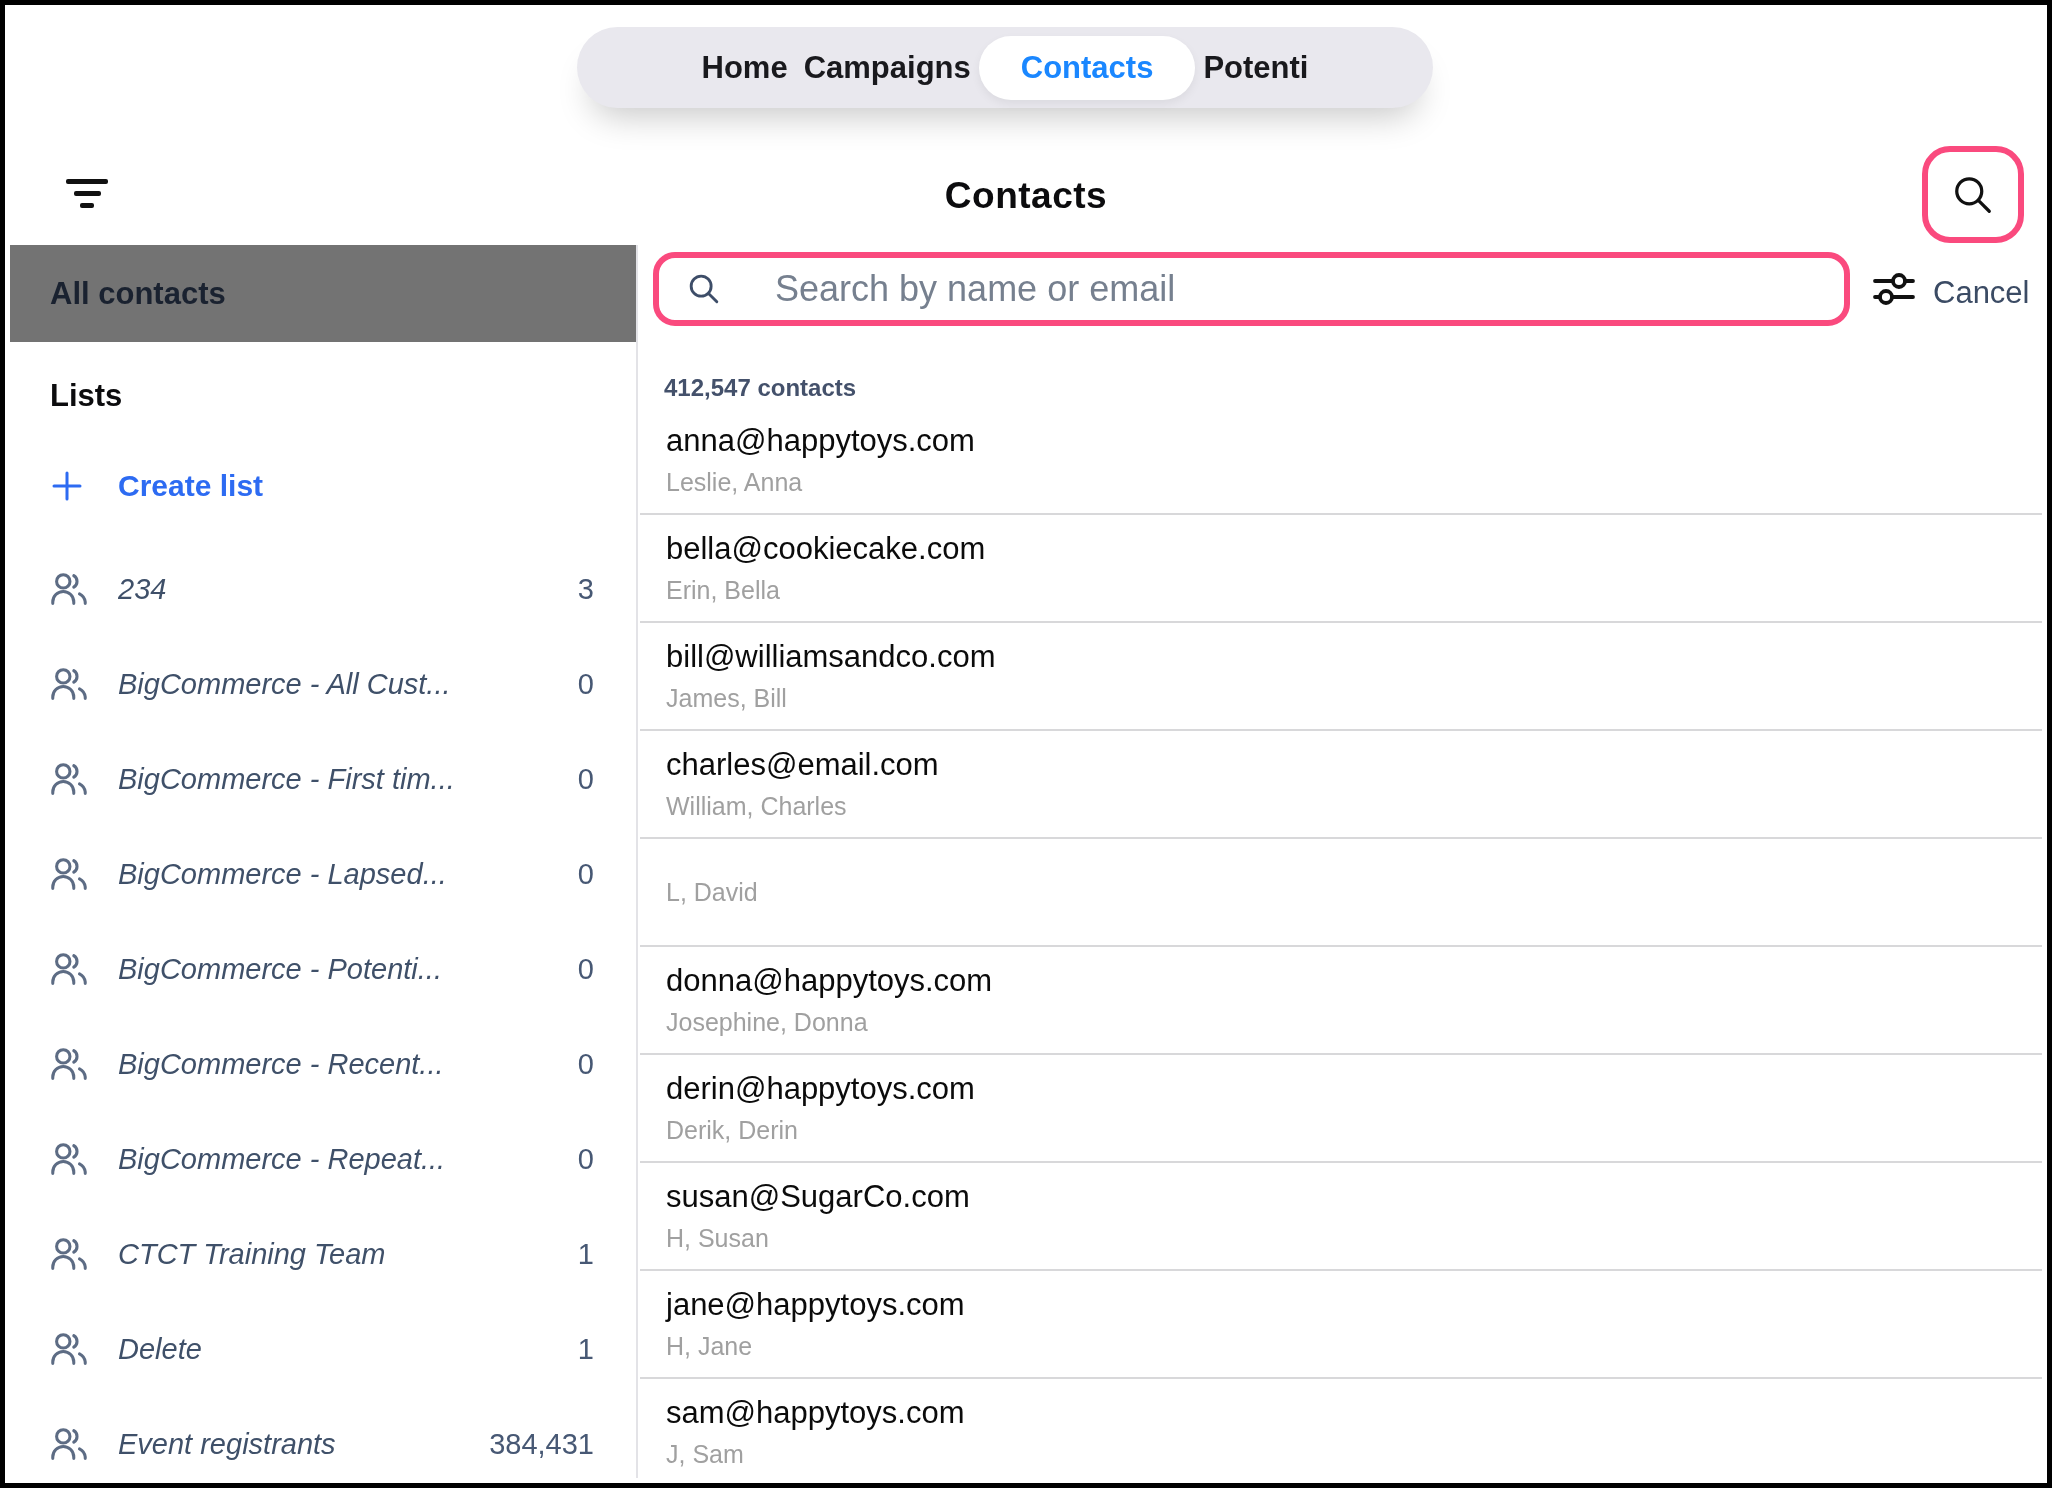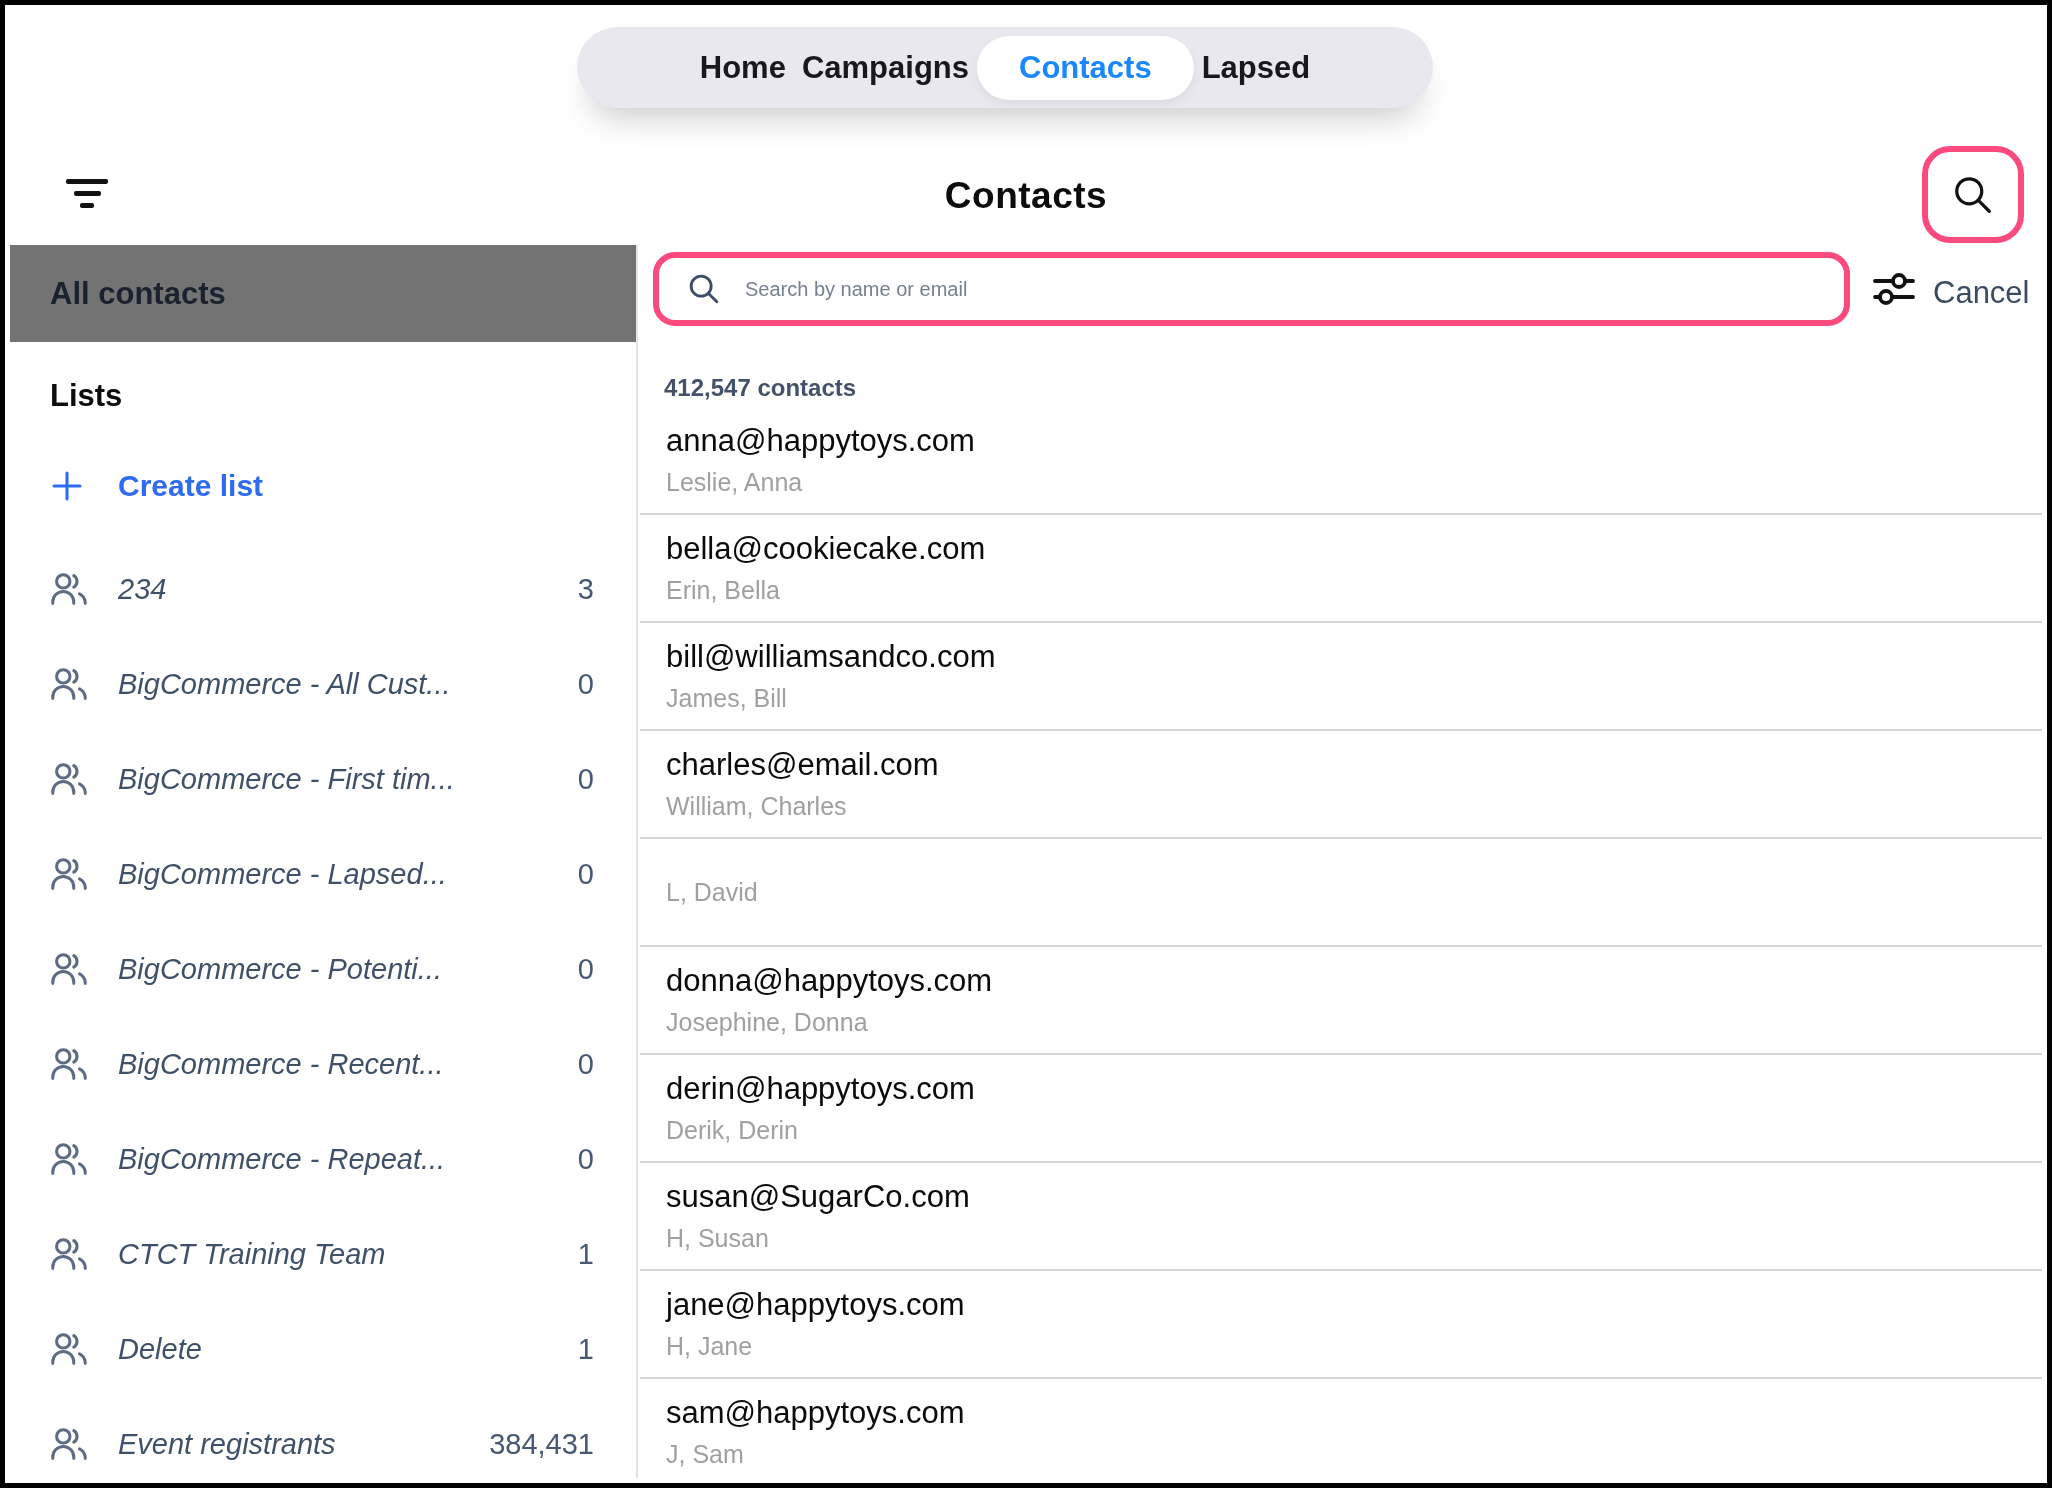--- a/index.html
+++ b/index.html
@@ -98,7 +98,7 @@
     <div class="nav-tab">Home</div>
     <div class="nav-tab">Campaigns</div>
     <div class="nav-tab active">Contacts</div>
-    <div class="nav-tab">Lapsed</div>
+    <div class="nav-tab">Potenti</div>
   </div>
 
   <div class="filter-icon">

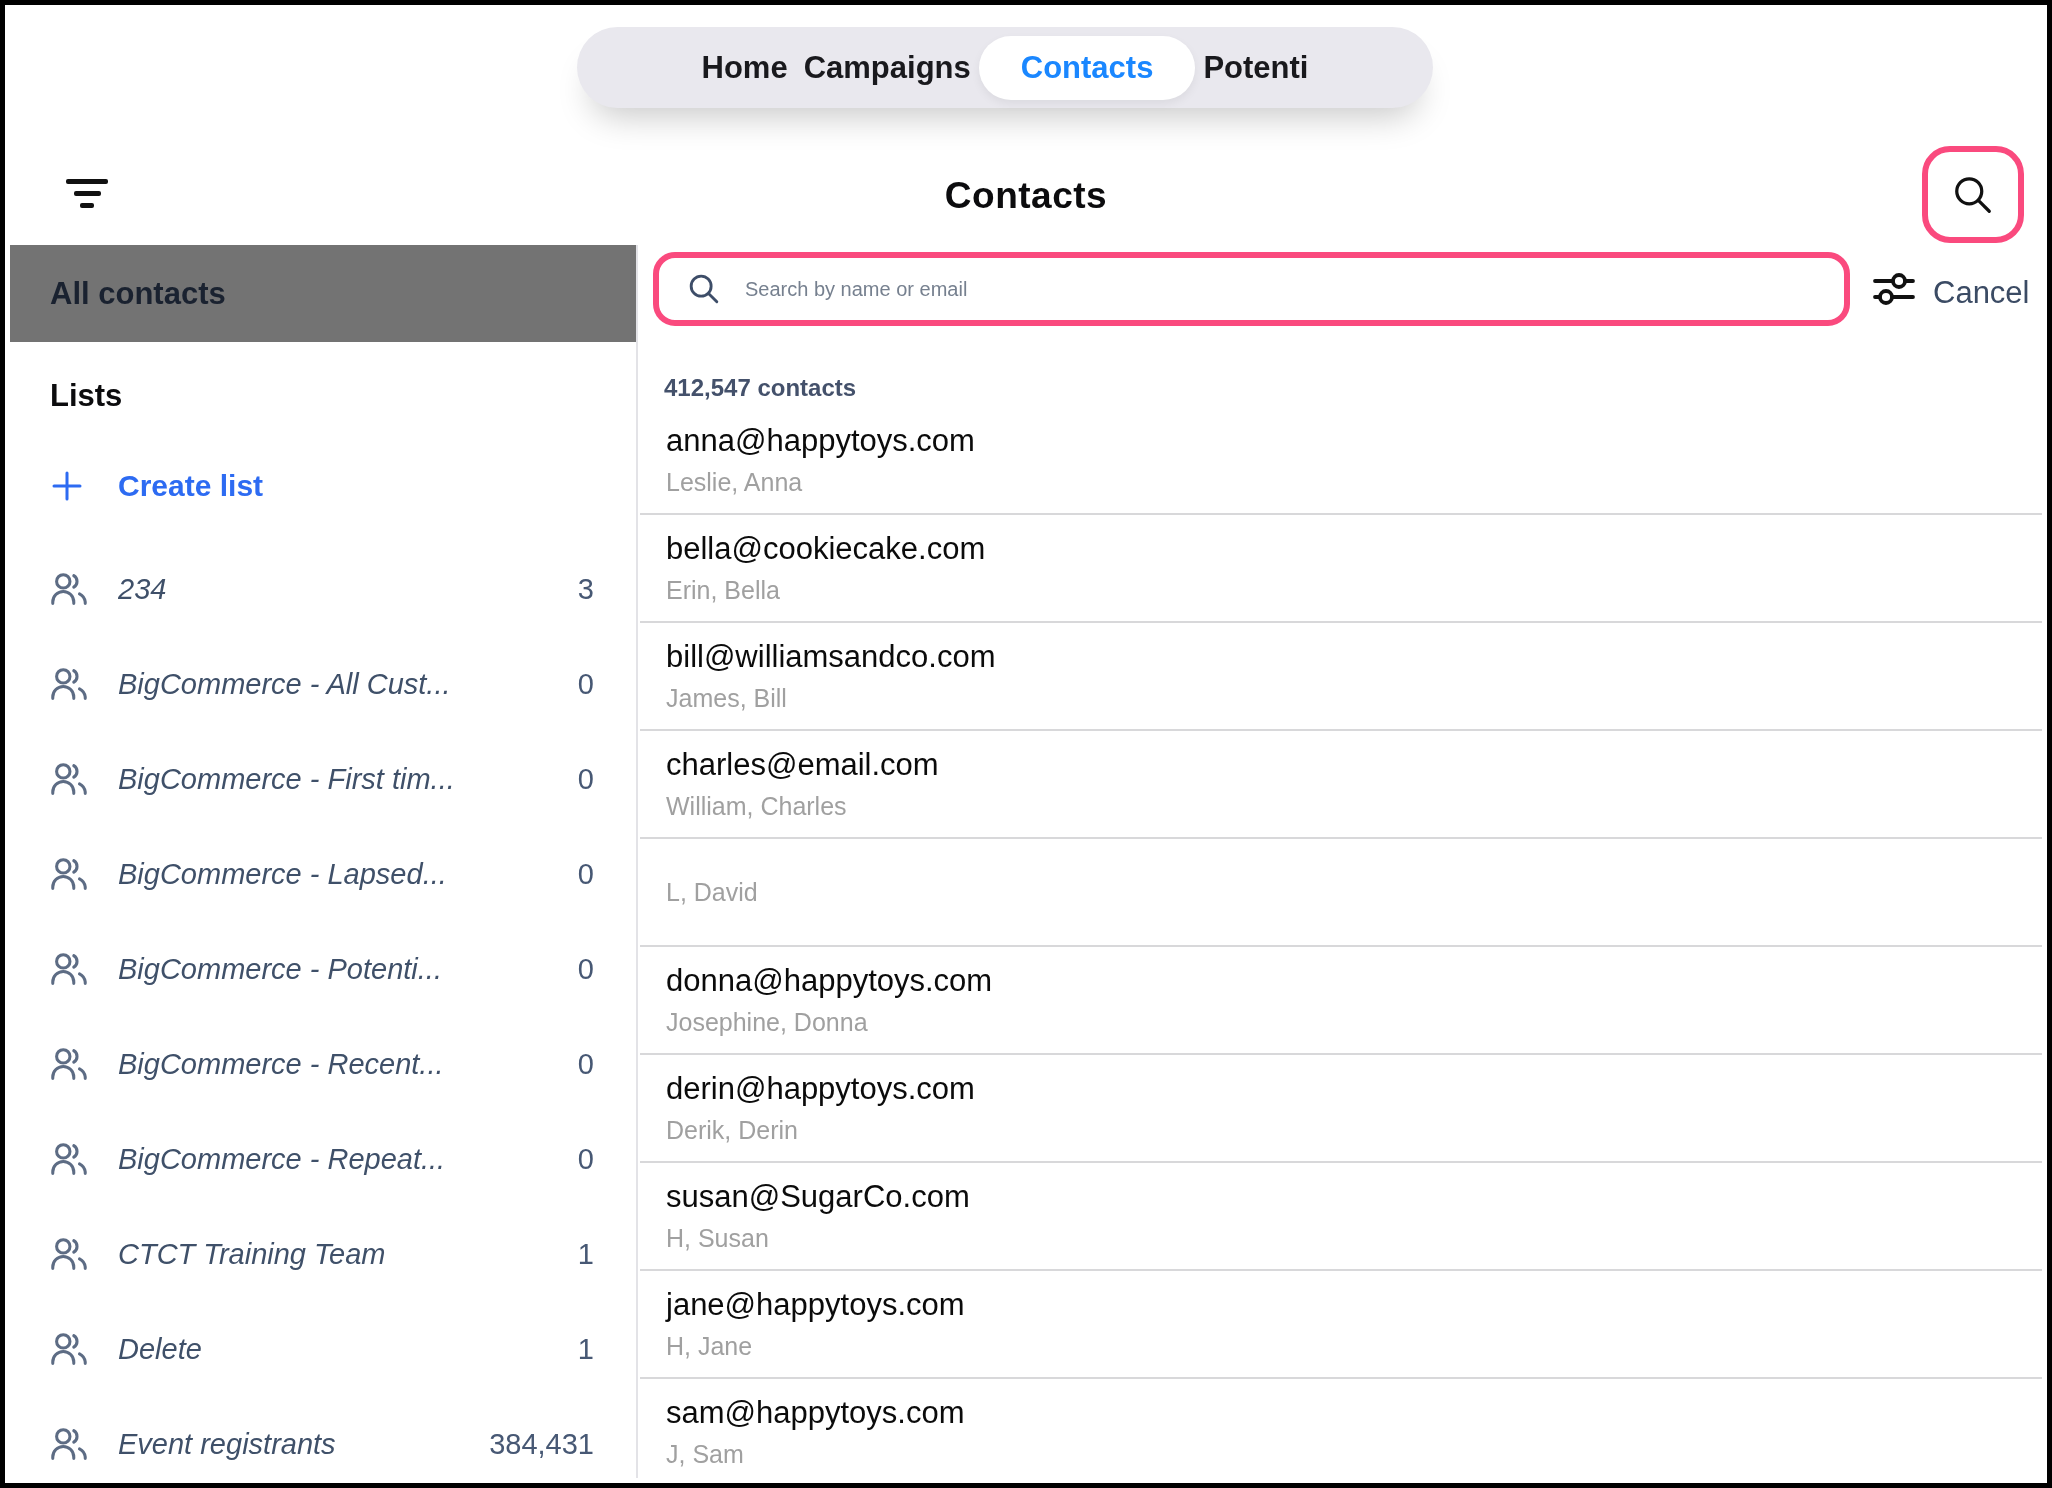--- a/index.html
+++ b/index.html
@@ -42,8 +42,8 @@
     display:flex;align-items:center;padding:0 24px 0 26px;gap:20px;
   }
   .search-box input{
-    border:none;outline:none;flex:1;font-size:20px;color:#4d7c0f;
-    font-family:"Liberation Sans",sans-serif;background:transparent;
+    border:none;outline:none;flex:1;font-size:36px;color:#4d7c0f;
+    font-family:"Liberation Sans",sans-serif;background:transparent;margin-left:30px;
   }
   .search-box input::placeholder{color:#76808f;}
   .sliders-icon{position:absolute;left:1866px;top:262px;width:46px;height:44px;cursor:pointer;}

